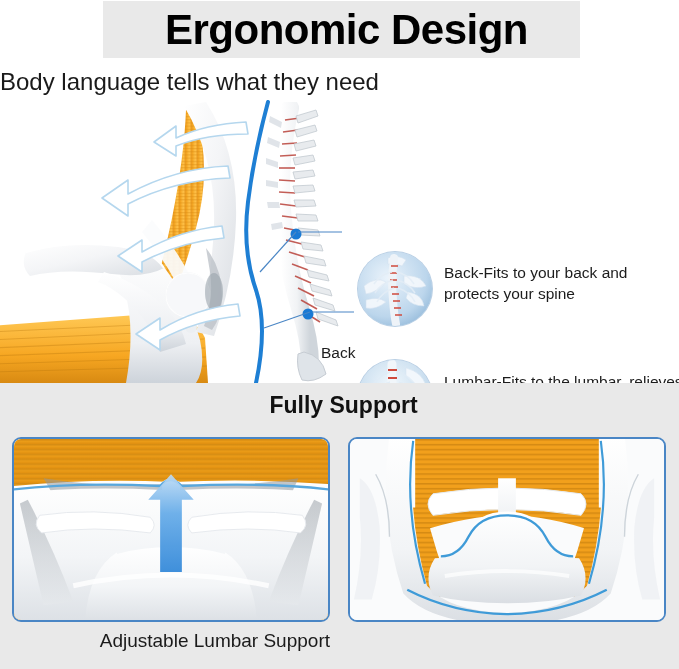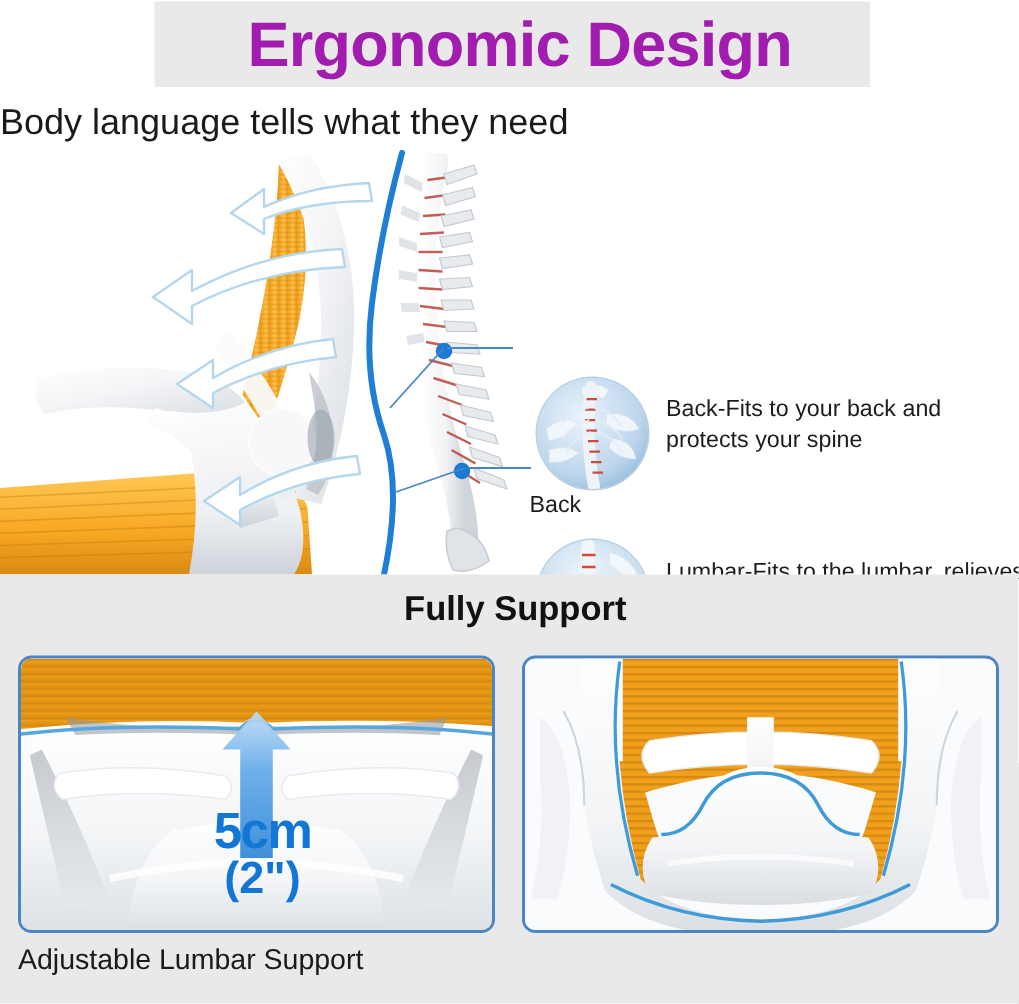--- a/index.html
+++ b/index.html
@@ -19,7 +19,7 @@
   .title-text {
     position: absolute; left: 103px; top: 2px; width: 477px; height: 56px;
     display: flex; align-items: center; justify-content: center;
-    font-size: 42px; font-weight: bold; color: #a21caf; letter-spacing: -0.5px;
+    font-size: 42px; font-weight: bold; color: #000000; letter-spacing: -0.5px;
     white-space: nowrap;
     padding-left: 10px;
   }

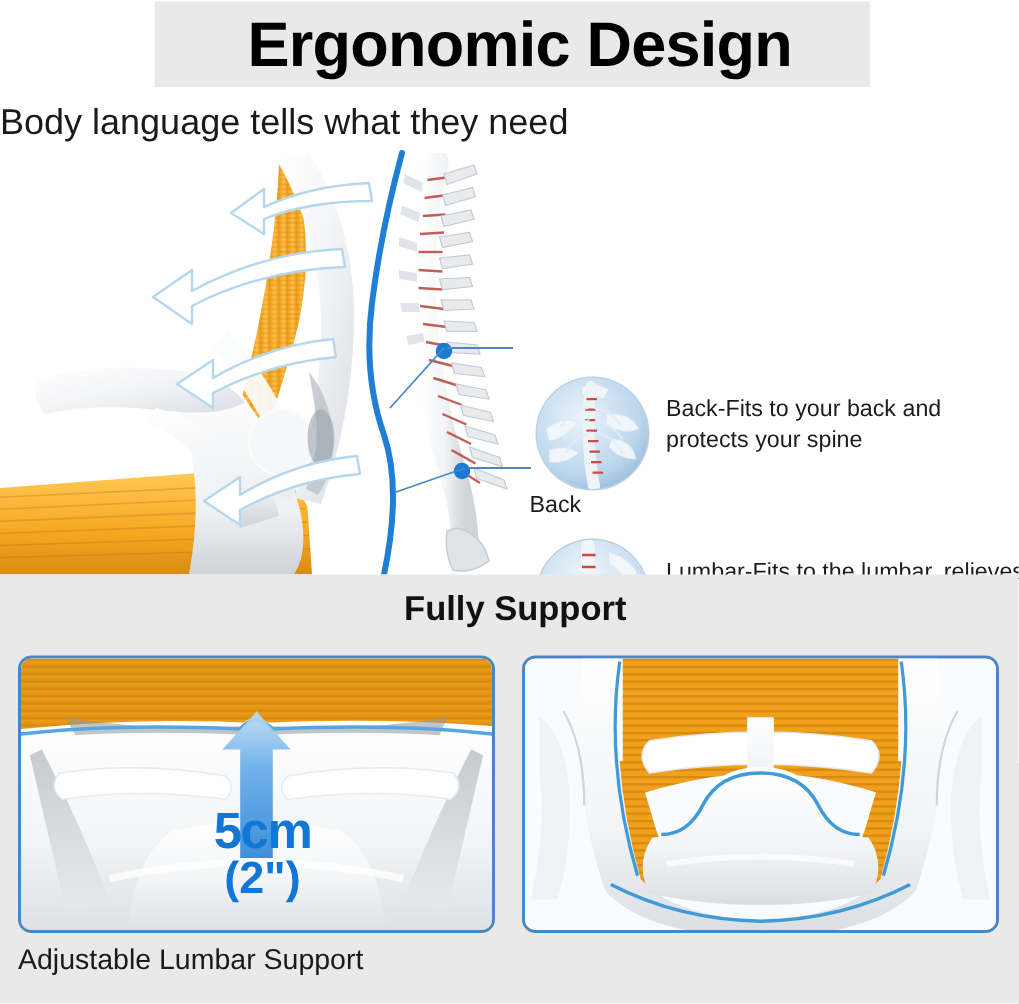--- a/index.html
+++ b/index.html
@@ -59,7 +59,7 @@
   .callout-label {
     position: absolute; font-size: 15.5px; color: #1c1c1c; white-space: nowrap;
   }
-  #label-back   { left: 321px; top: 228px; margin-left: 32px; }
+  #label-back   { left: 321px; top: 244px; }
   #label-lumbar { left: 311px; top: 315px; }
 
   .callout-text {

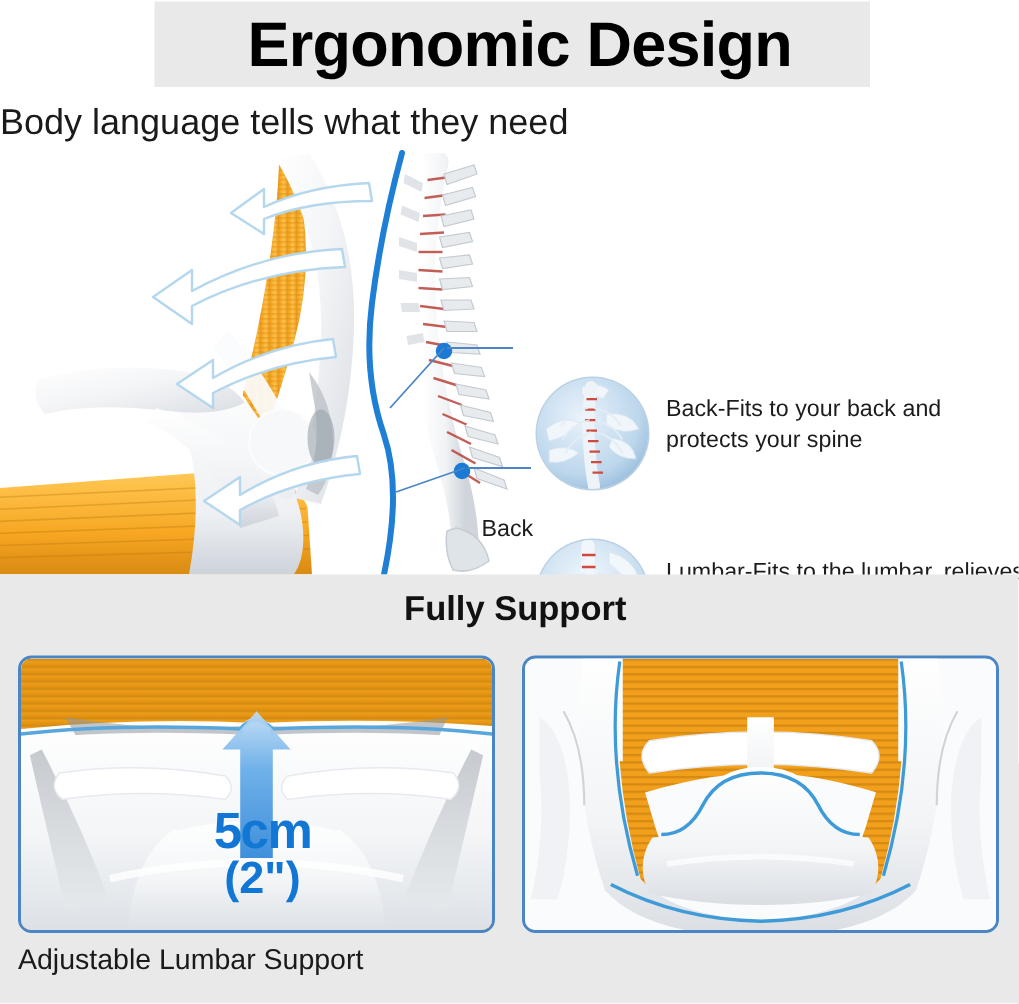--- a/index.html
+++ b/index.html
@@ -412,10 +412,6 @@
     </svg>
   </div>
 
-  <div class="measure">
-    <div class="m1">5cm</div>
-    <div class="m2">(2")</div>
-  </div>
 
   <div class="panel" id="panel-right">
     <svg viewBox="0 0 318 185" preserveAspectRatio="none">

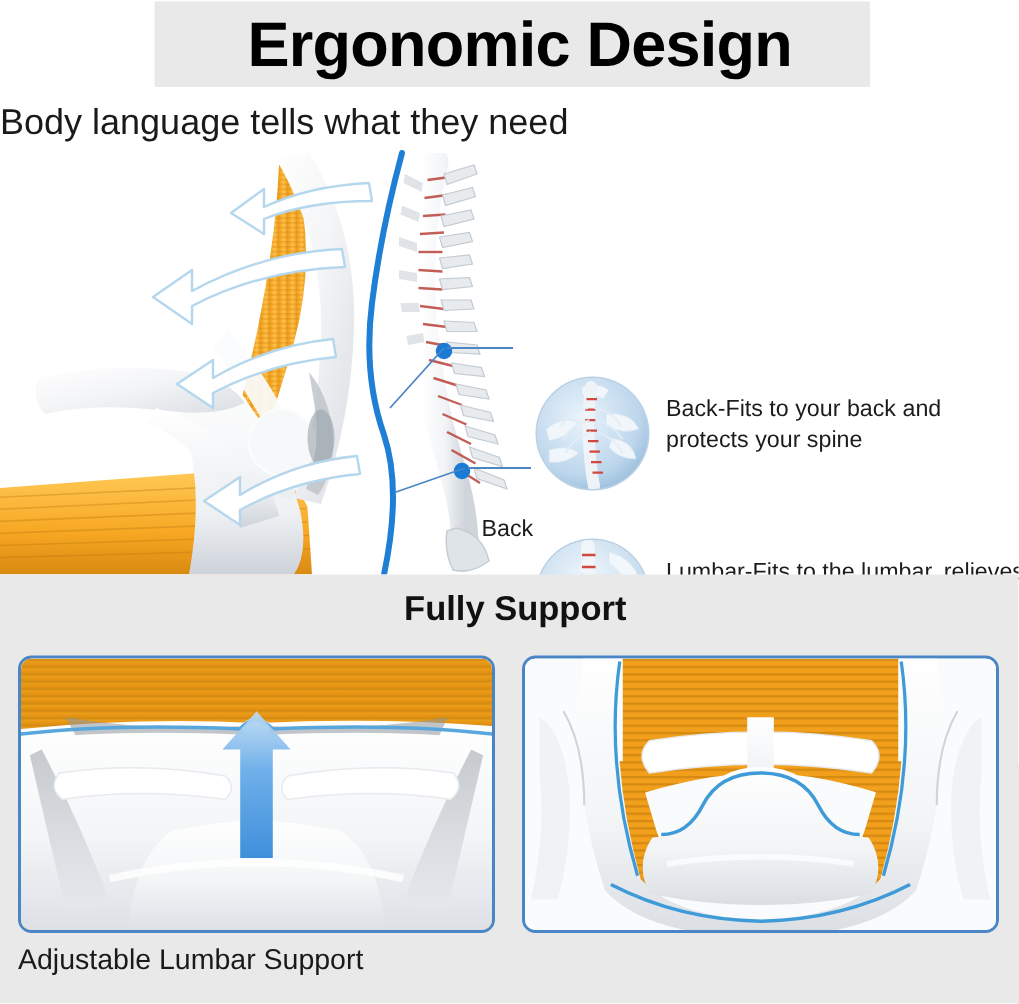--- a/index.html
+++ b/index.html
@@ -89,7 +89,7 @@
   .panel svg { display: block; width: 100%; height: 100%; }
 
   .panel-caption {
-    position: absolute; top: 630px; width: 318px; text-align: left;
+    position: absolute; top: 630px; width: 318px; text-align: right;
     font-size: 19px; color: #1a1a1a; white-space: nowrap;
   }
   #caption-left  { left: 12px; }

